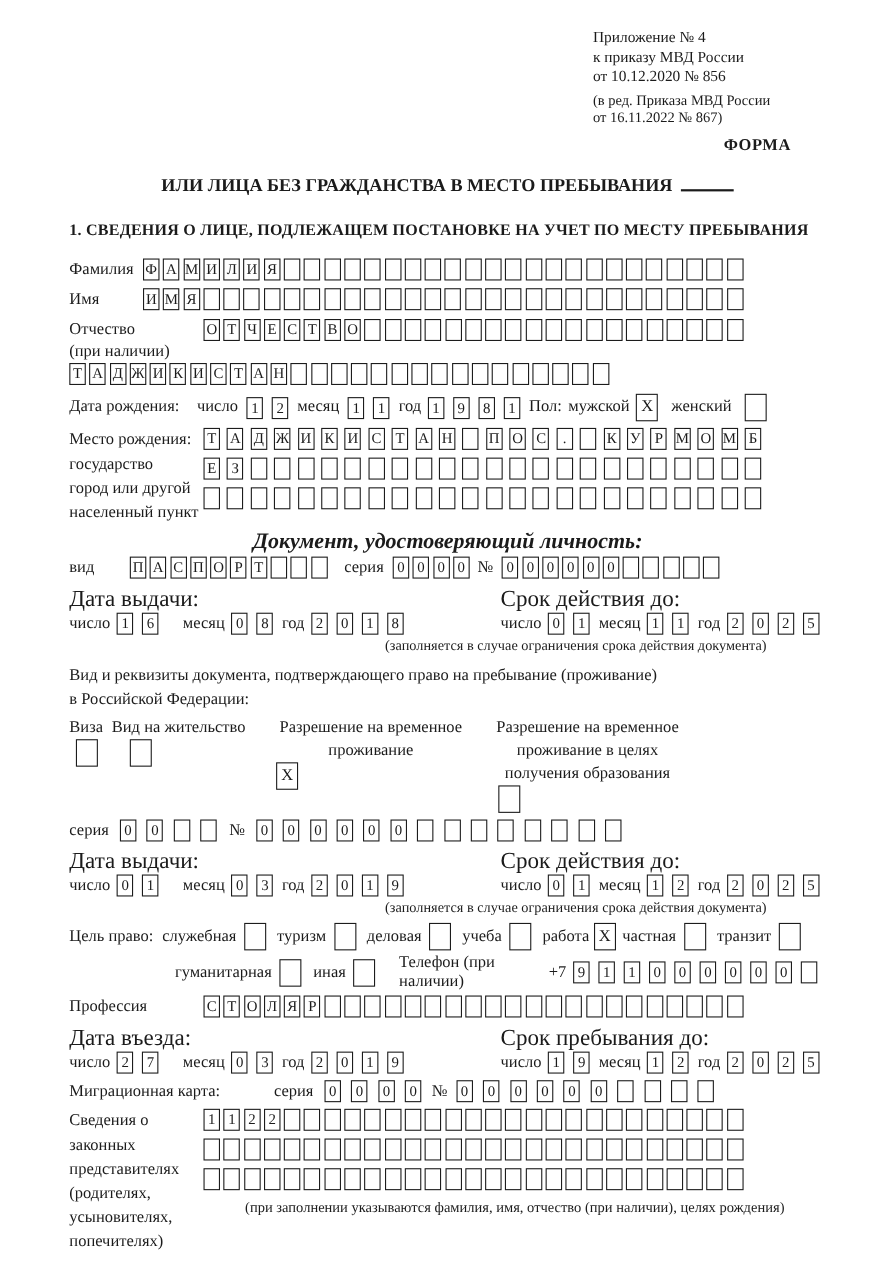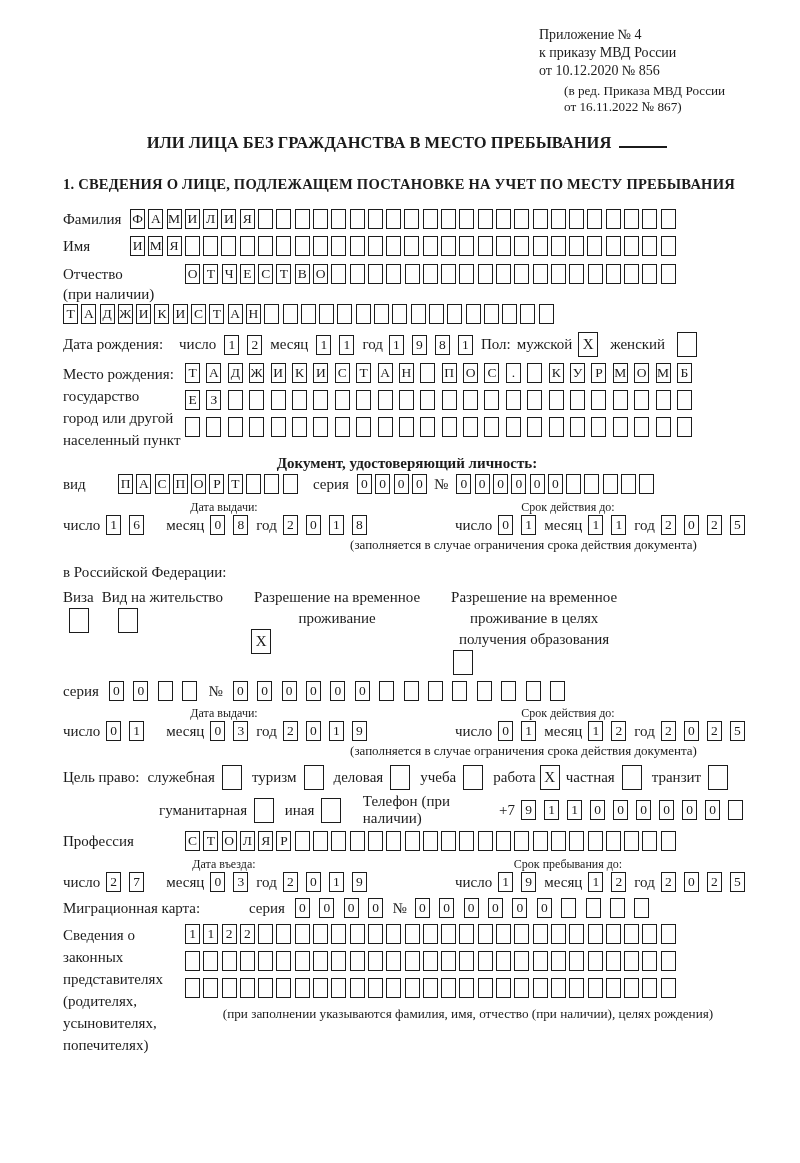--- a/index.html
+++ b/index.html
@@ -13,7 +13,7 @@
   }
   
   .appendix { width:205px; margin-left:auto; margin-right:7px; font-size:14px; line-height:18px; }
-  .appendix .rev { font-size:13.2px; line-height:16px; margin-top:3px;margin-left:25px; }
+  .appendix .rev { font-size:13.2px; line-height:16px; margin-top:3px; }
   .forma { text-align:right; font-weight:bold; font-size:15px; margin-top:9px; padding-right:32px; letter-spacing:.5px; }
   
   .title { text-align:center; font-weight:bold; font-size:16.5px; line-height:23px; margin-top:16px; }

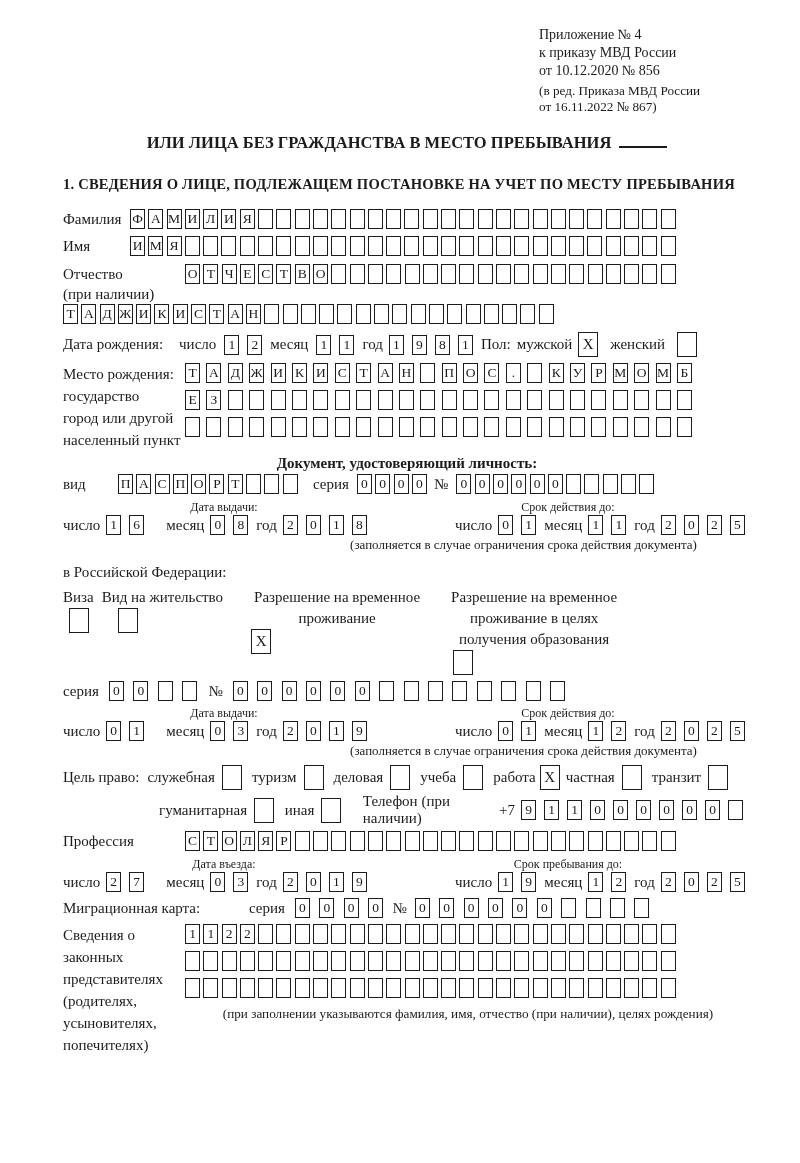--- a/index.html
+++ b/index.html
@@ -84,6 +84,7 @@
       <div>от 16.11.2022 № 867)</div>
     </div>
   </div>
+  <div class="forma">ФОРМА</div>
 
   <div class="title">
     <div>

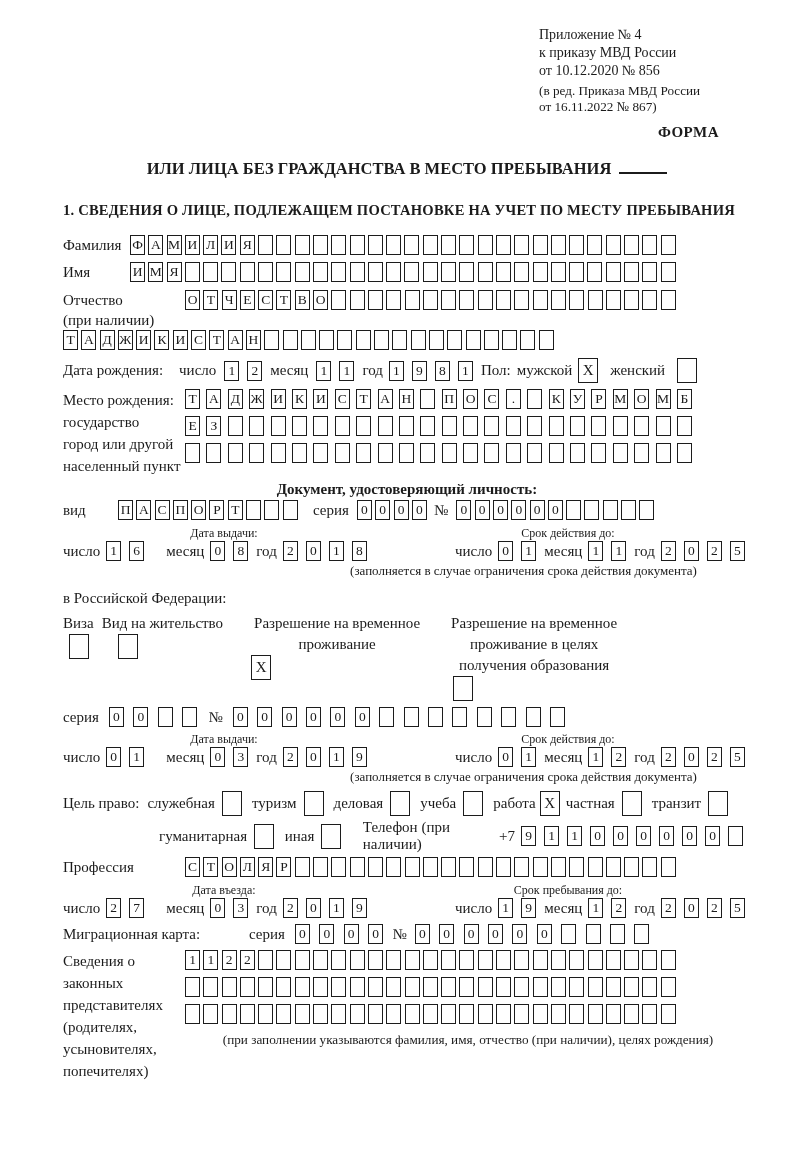--- a/index.html
+++ b/index.html
@@ -48,7 +48,7 @@
   .lblock .cellcol > .cells { display:flex; }
   .cellrow-gap { margin-top:7px; }
   
-  .center-bold { text-align:center; font-weight:bold; font-size:15px; }
+  .center-bold { text-align:center; font-weight:bold; font-size:20px;font-style:italic; }
   
   .two-col { display:flex; }
   .col-l { width:392px; flex:0 0 auto; }

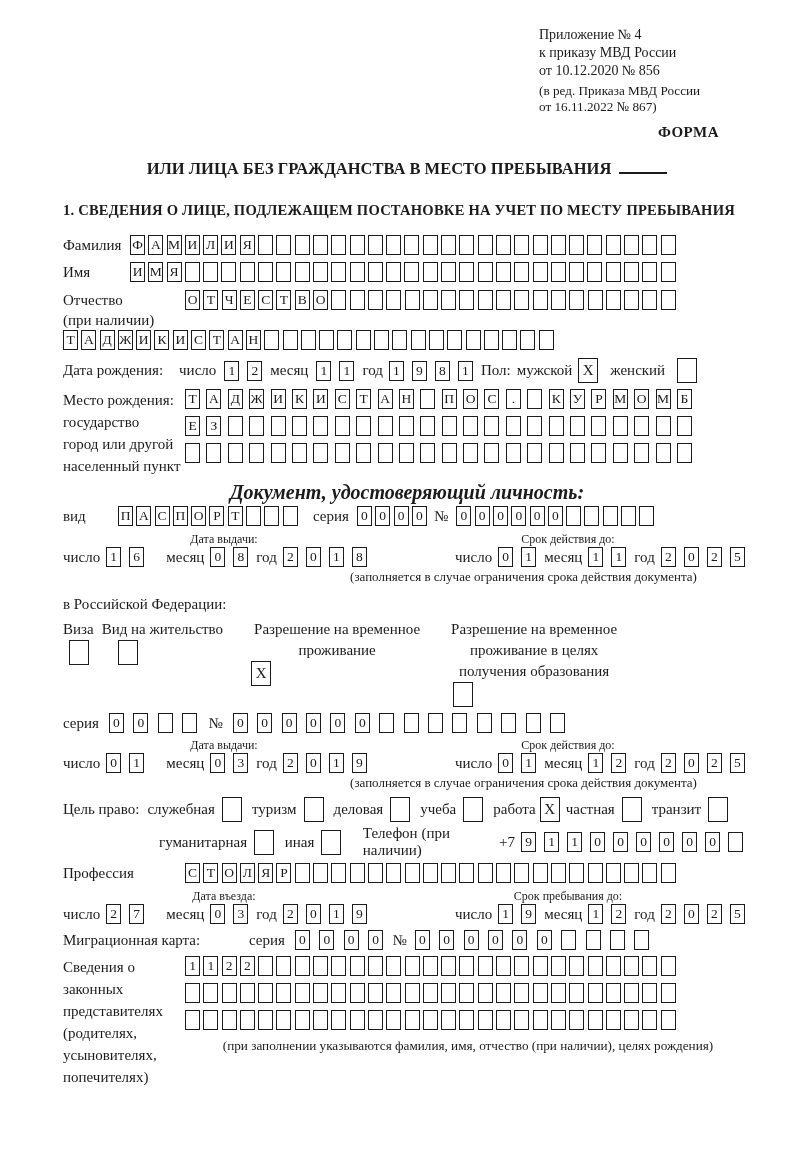--- a/index.html
+++ b/index.html
@@ -53,7 +53,7 @@
   .two-col { display:flex; }
   .col-l { width:392px; flex:0 0 auto; }
   .col-r { flex:1; }
-  .dhead { text-align:center; font-size:12px; }
+  .dhead { text-align:left; font-size:21px; }
   .dhead.pr { padding-right:70px; }
   .dgroup { display:flex; align-items:center; }
   .dgroup .w { margin-right:6px; }

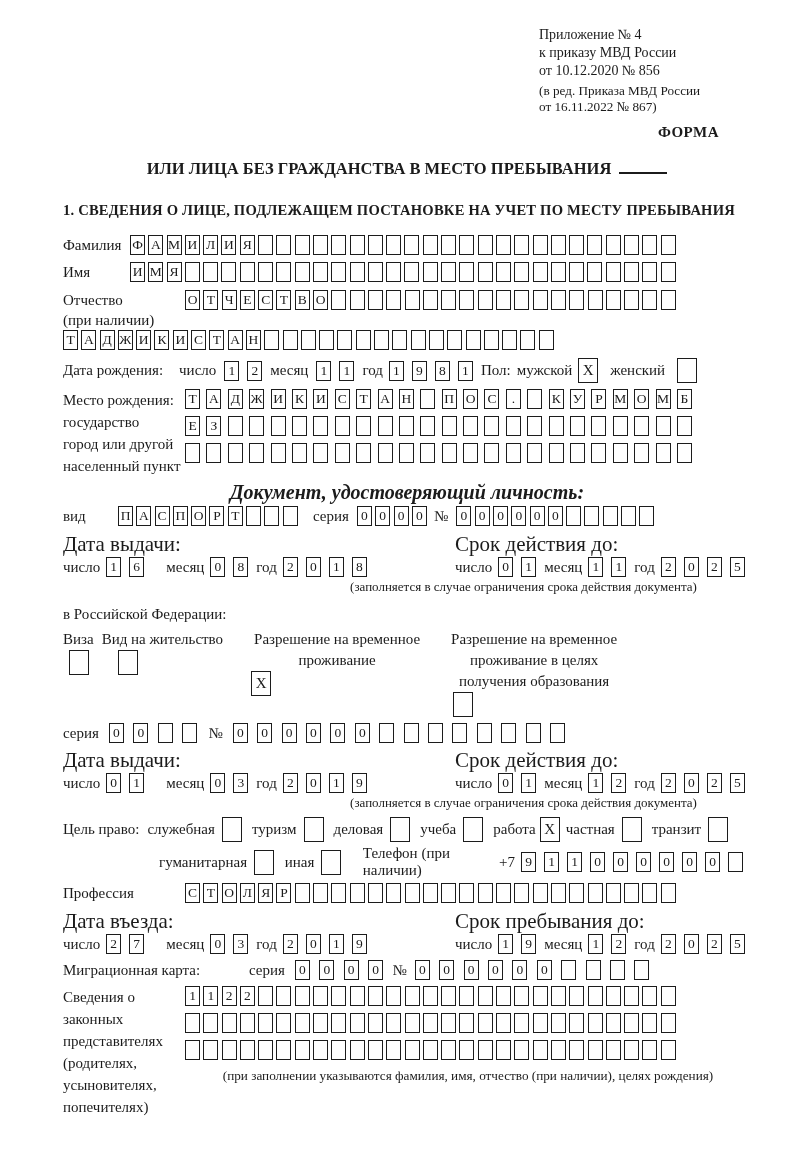--- a/index.html
+++ b/index.html
@@ -449,6 +449,7 @@
   <div class="note-right">(заполняется в случае ограничения срока действия документа)</div>
 
   <div class="mt8" style="line-height:22px">
+    <div>Вид и реквизиты документа, подтверждающего право на пребывание (проживание)</div>
     <div>в Российской Федерации:</div>
   </div>
 

